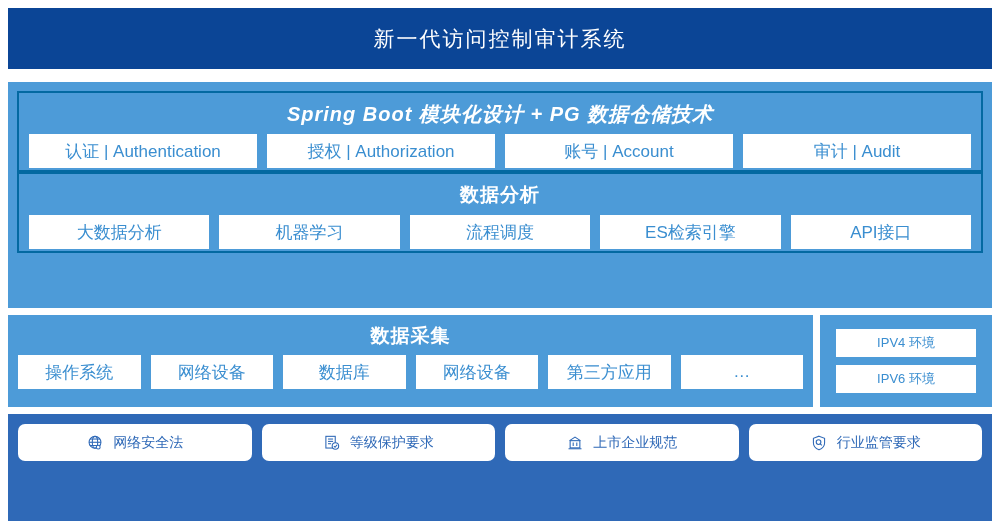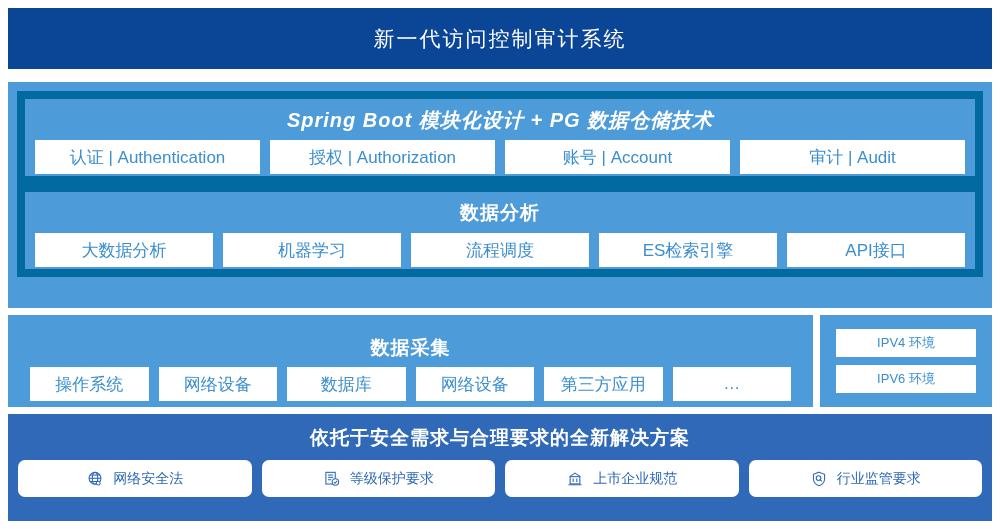--- a/index.html
+++ b/index.html
@@ -81,7 +81,7 @@
 
   
   .group {
-    border: 8px solid #0369a1;
+    border: 2px solid #0369a1;
     box-sizing: border-box;
     padding: 8px 10px 2px 10px;
   }

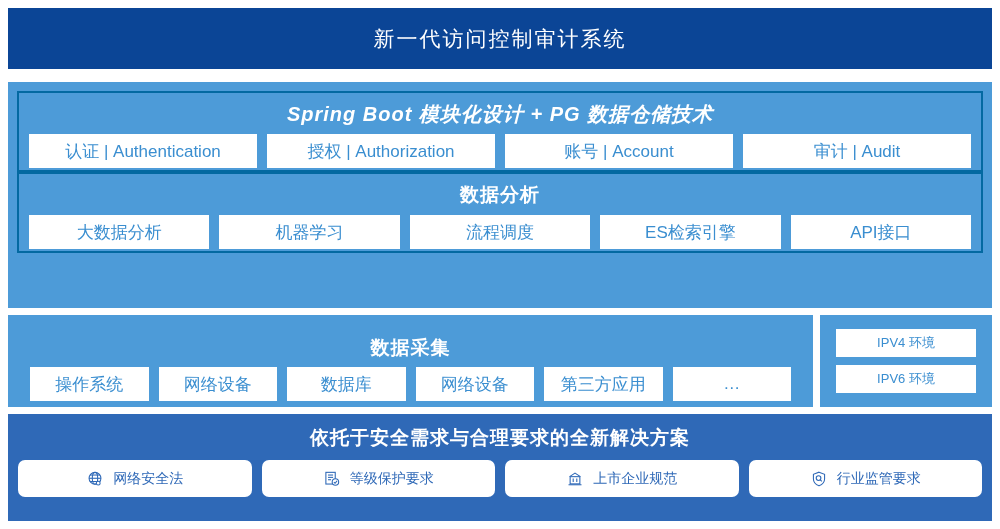--- a/index.html
+++ b/index.html
@@ -57,7 +57,7 @@
     top: 315px;
     width: 805px;
     height: 92px;
-    padding: 12px;
+    padding: 0;
   }
   .panel-ipv {
     left: 820px;

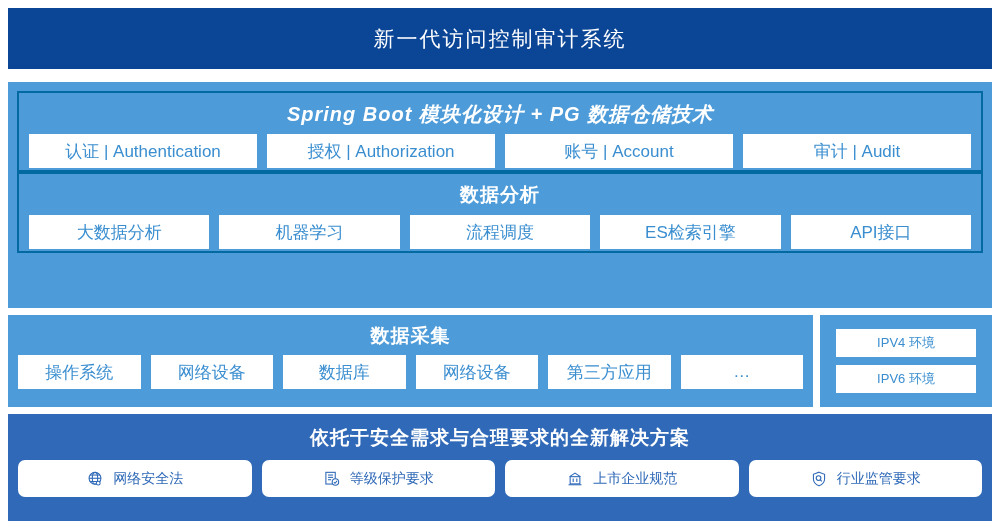--- a/index.html
+++ b/index.html
@@ -235,7 +235,6 @@
 
   <div class="panel panel-bottom">
     <div class="bottom-inner">
-      <div class="bottom-title">依托于安全需求与合理要求的全新解决方案</div>
       <div class="row">
 
         <div class="bcell">

